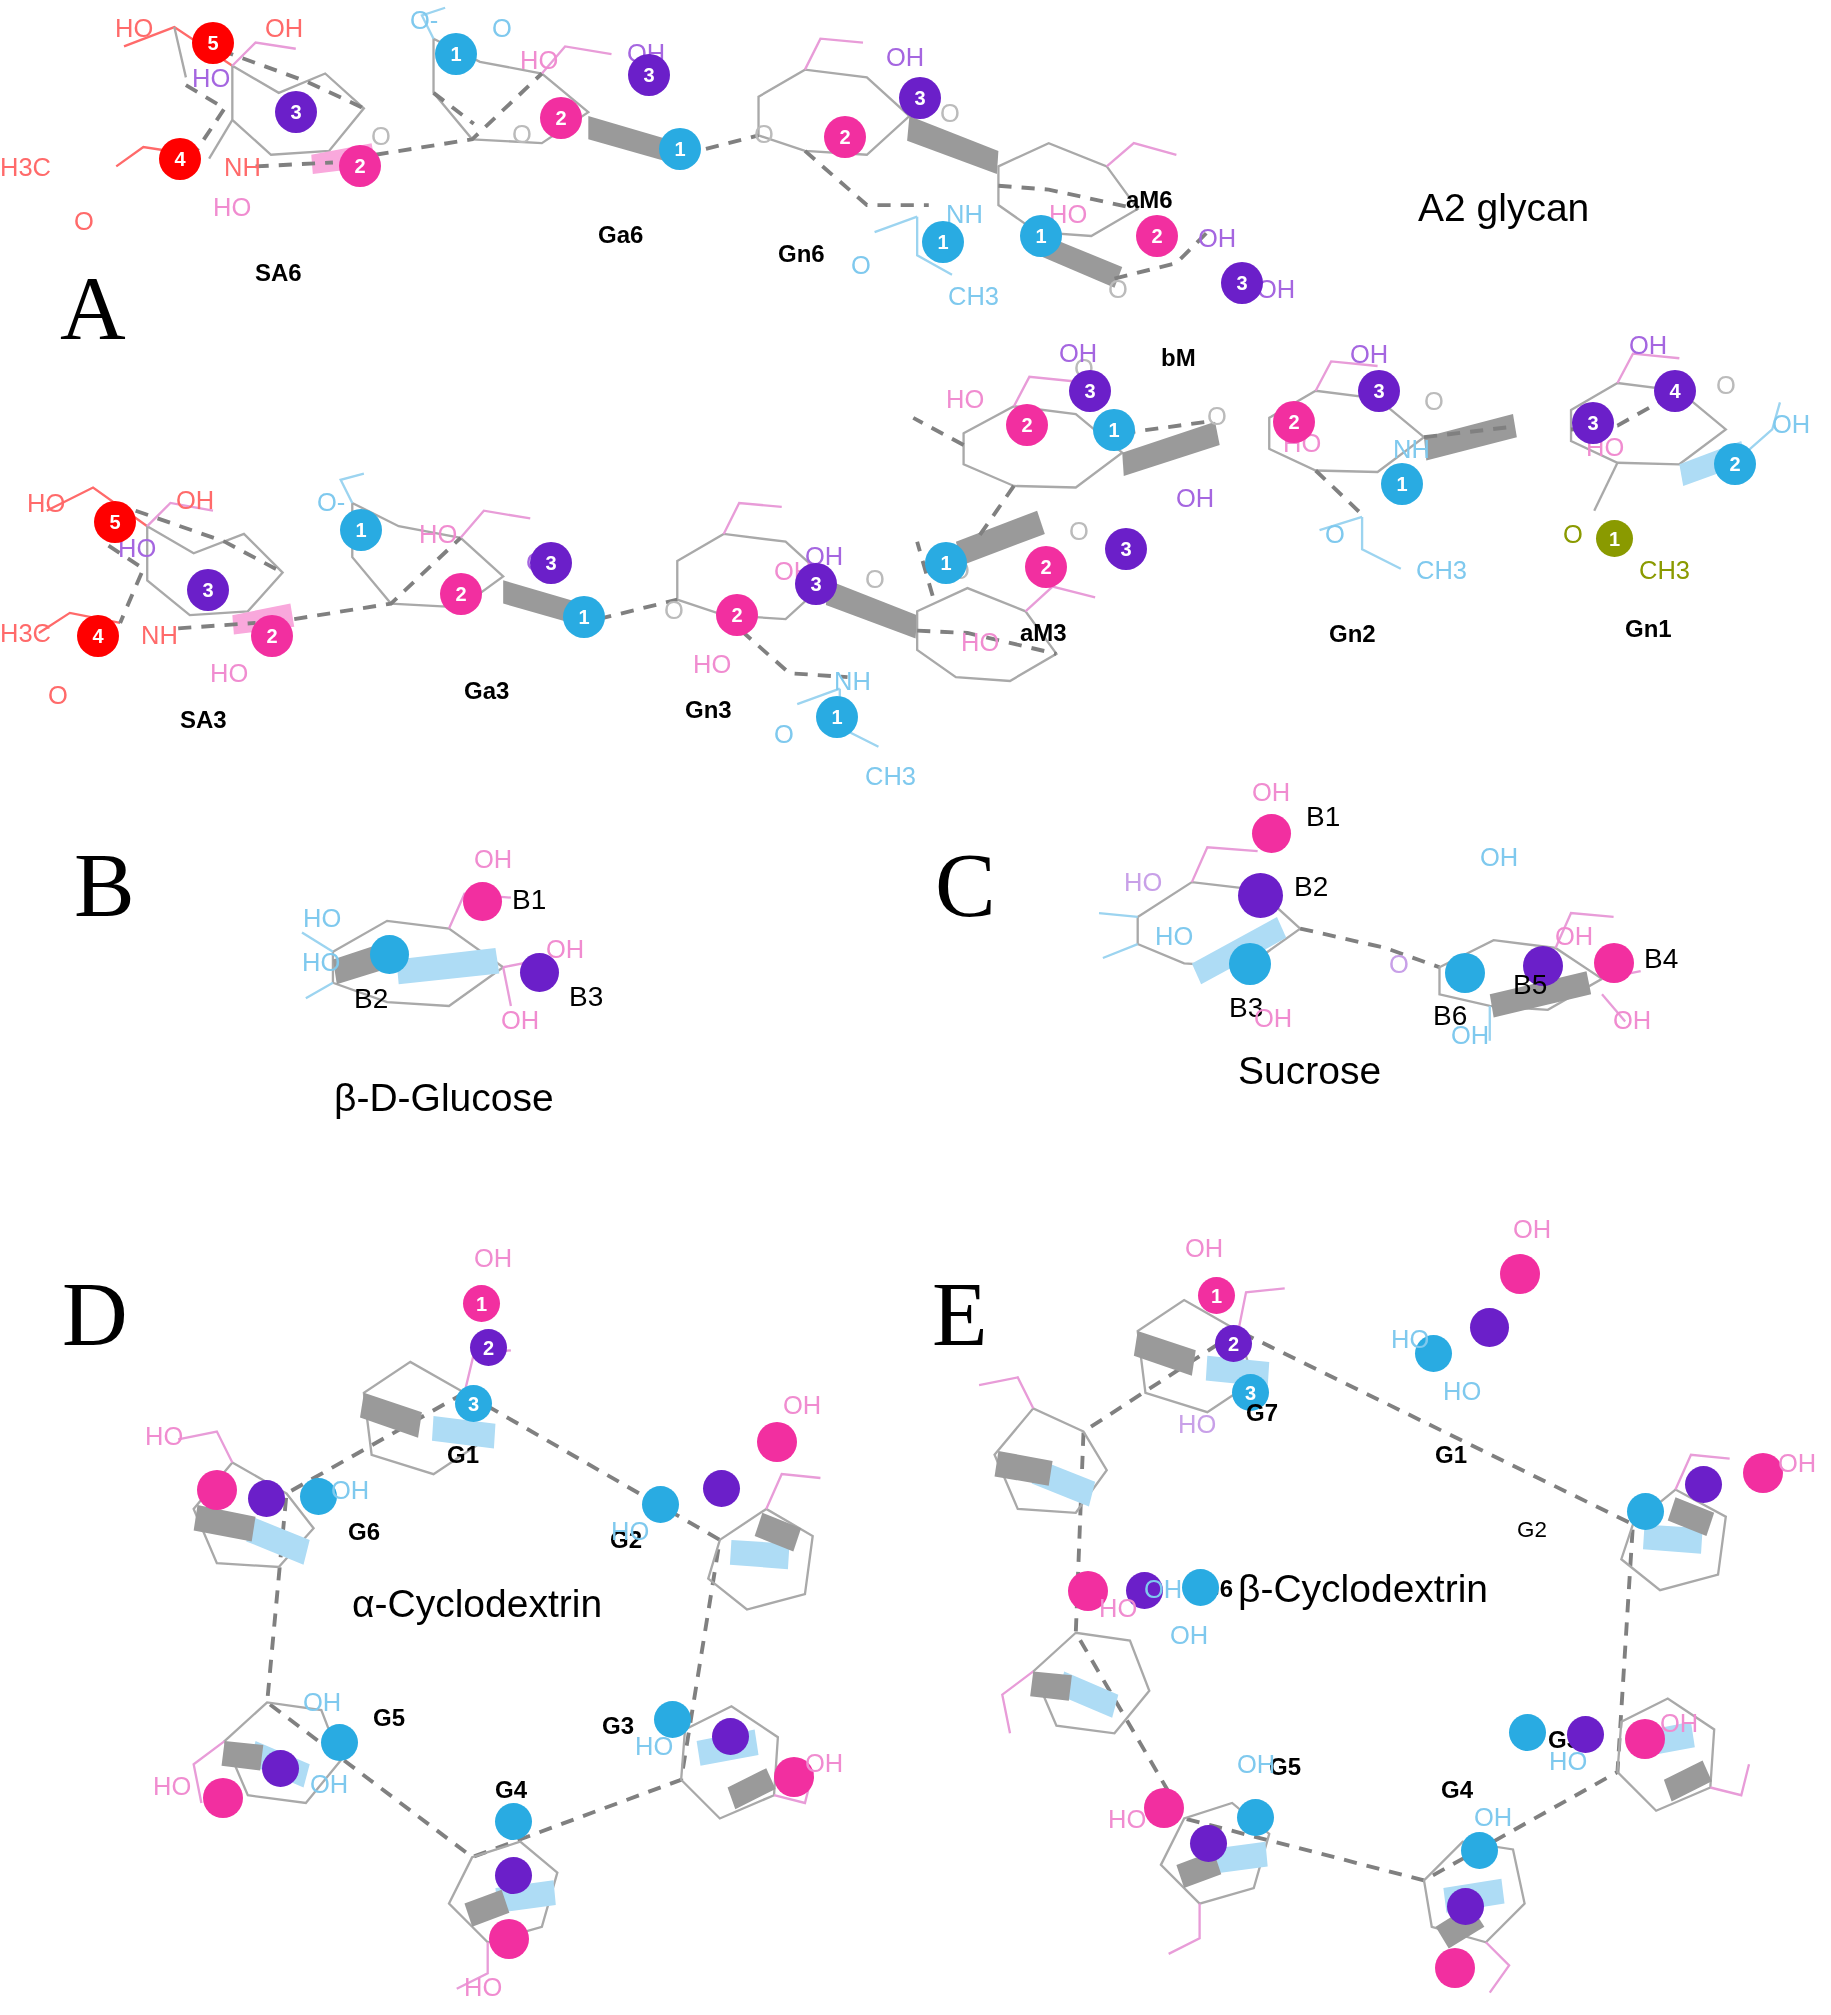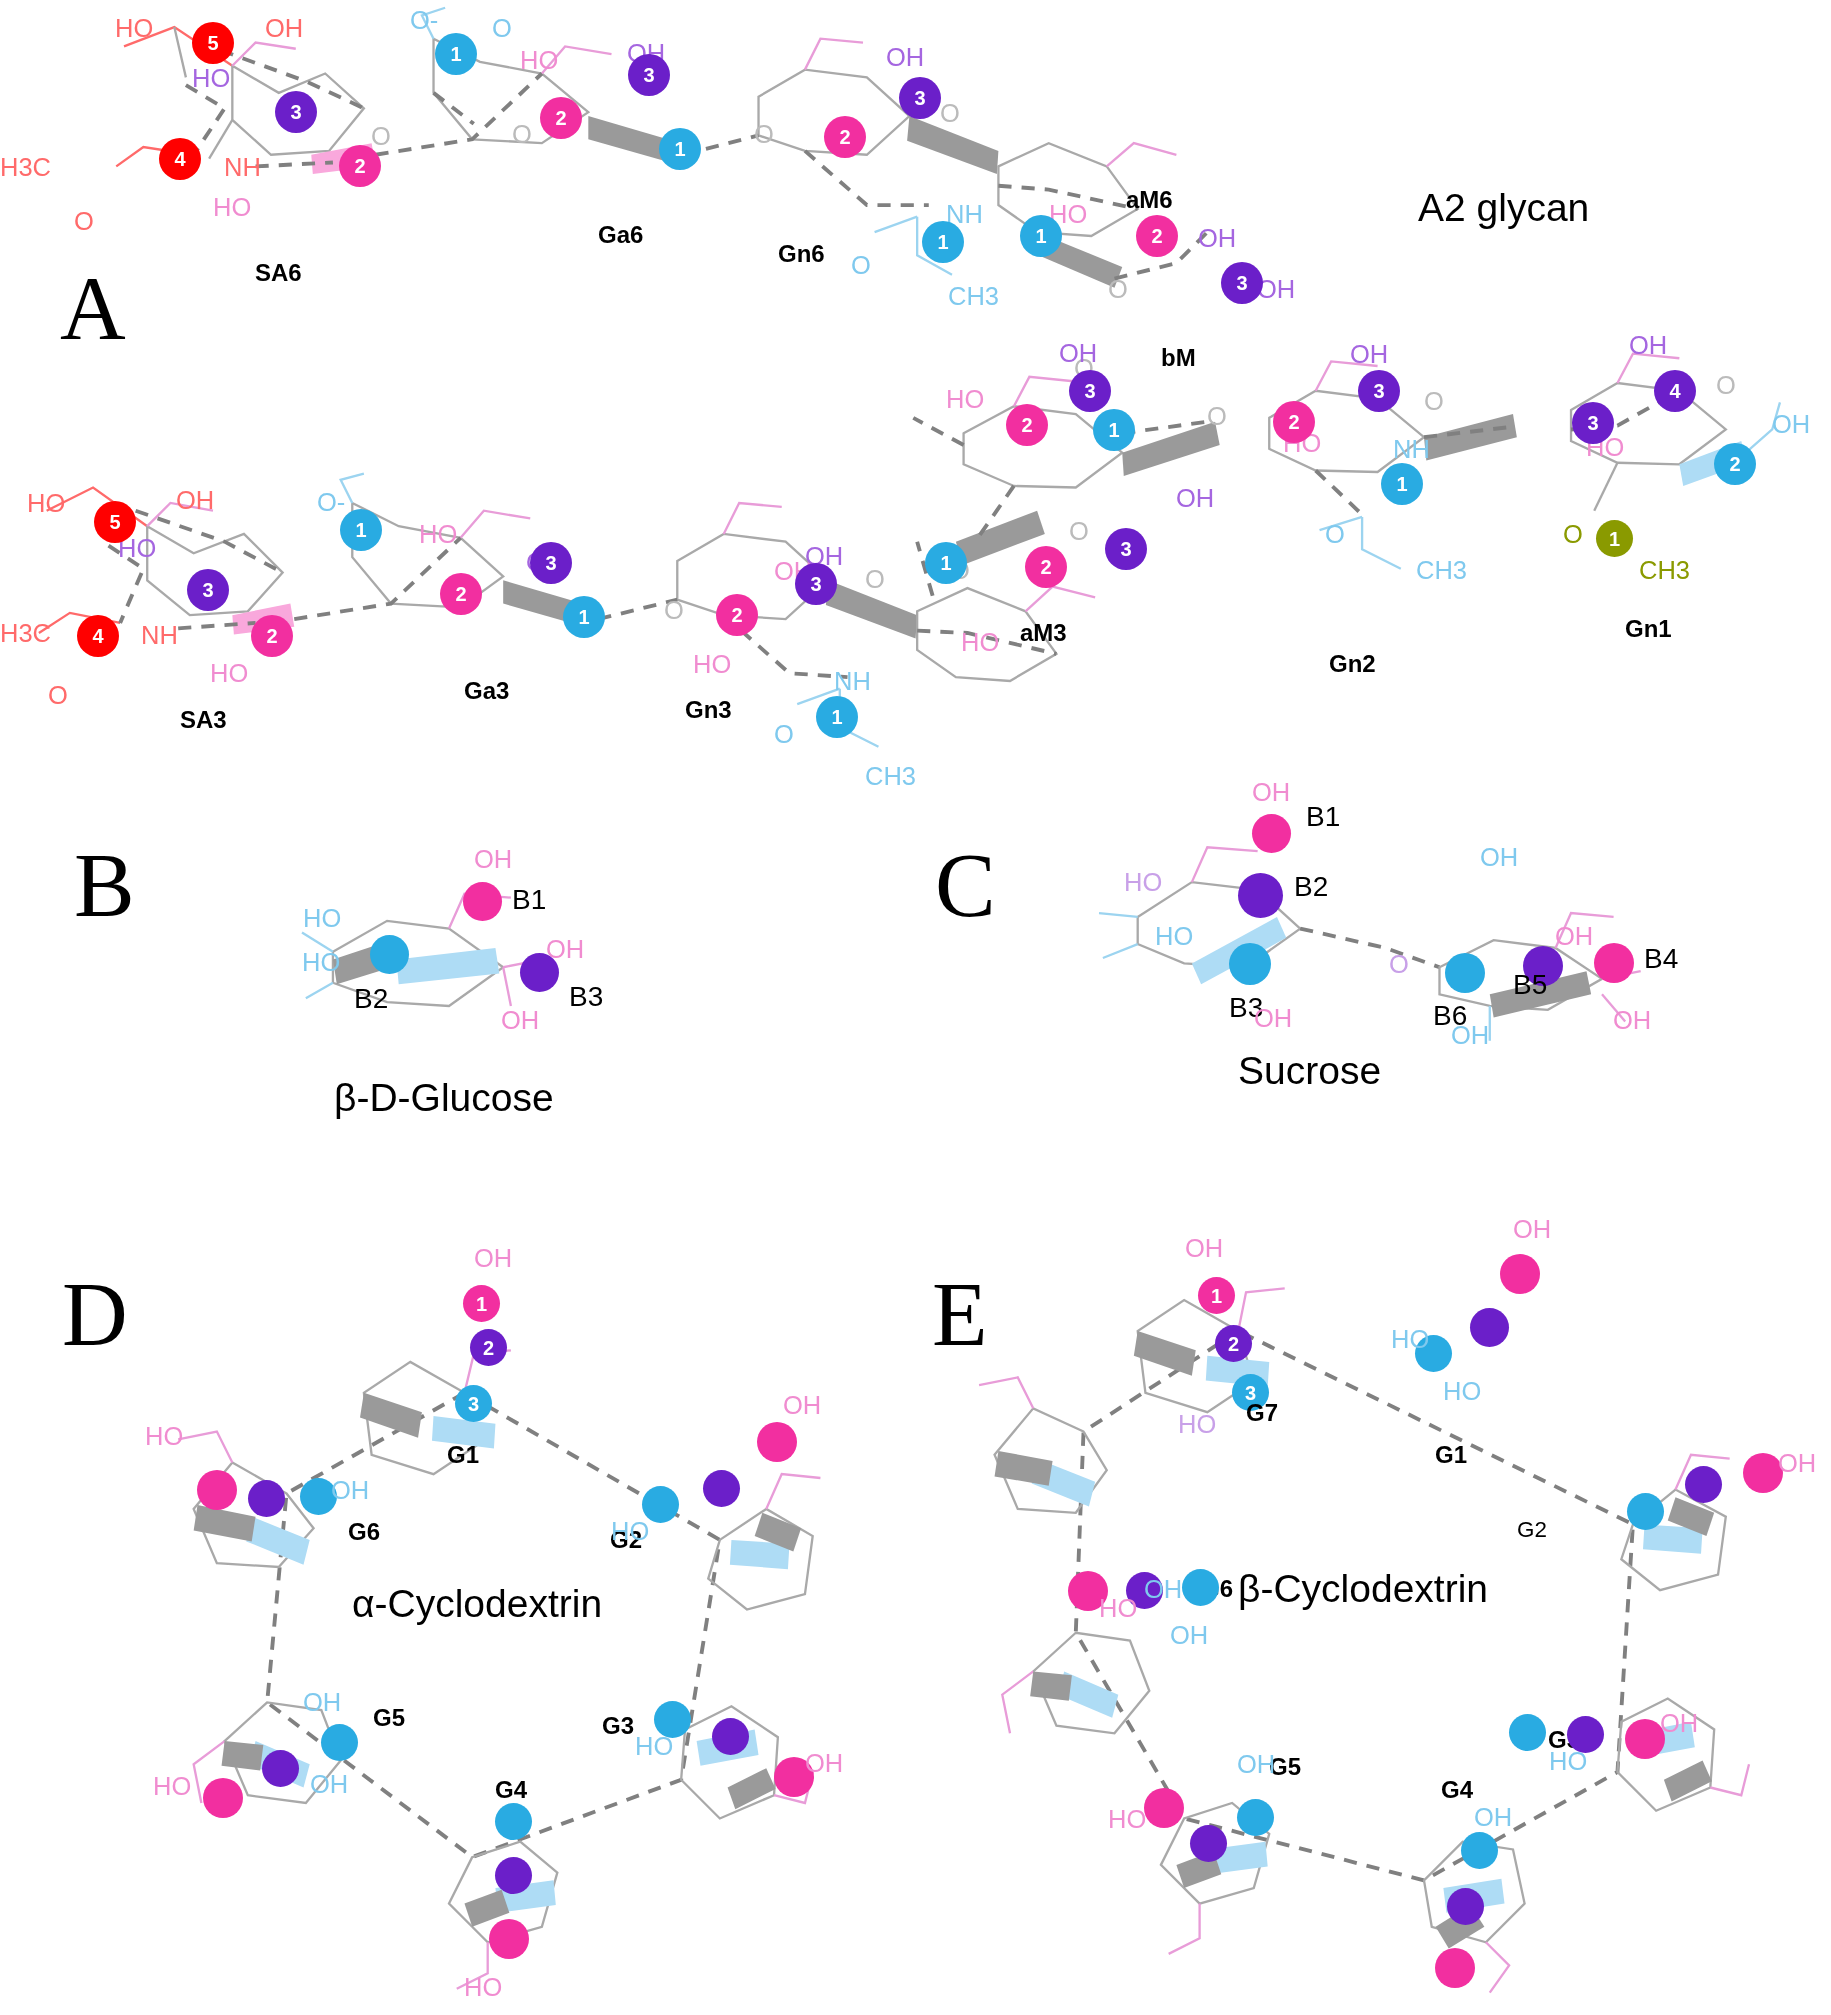--- a/index.html
+++ b/index.html
@@ -300,7 +300,7 @@
 <div class="res-label" style="left:685px; top:696px;">Gn3</div>
 <div class="res-label" style="left:464px; top:677px;">Ga3</div>
 <div class="res-label" style="left:180px; top:706px;">SA3</div>
-<div class="res-label" style="left:1329px; top:650px;text-align:center;">Gn2</div>
+<div class="res-label" style="left:1329px; top:620px;text-align:center;">Gn2</div>
 <div class="res-label" style="left:1625px; top:615px;">Gn1</div>
 
 

